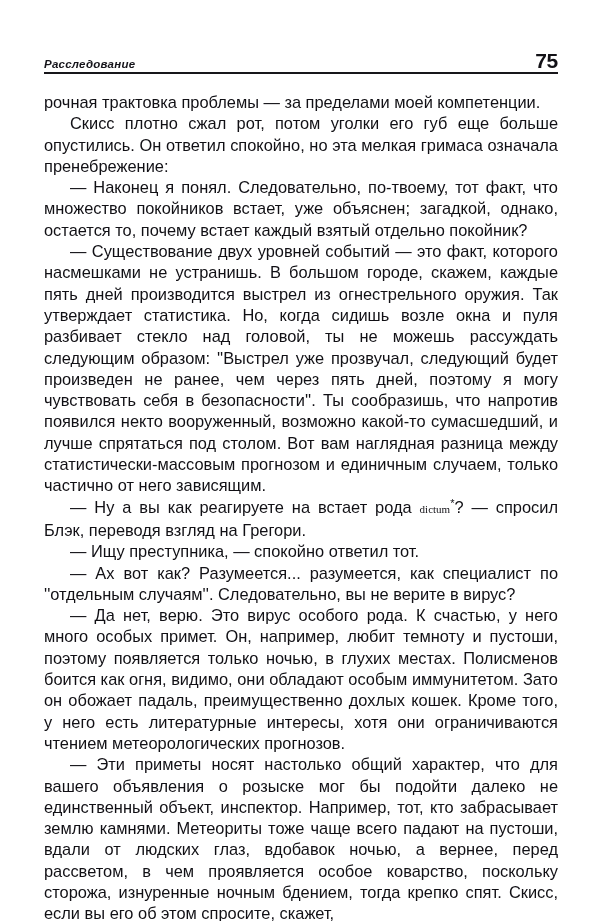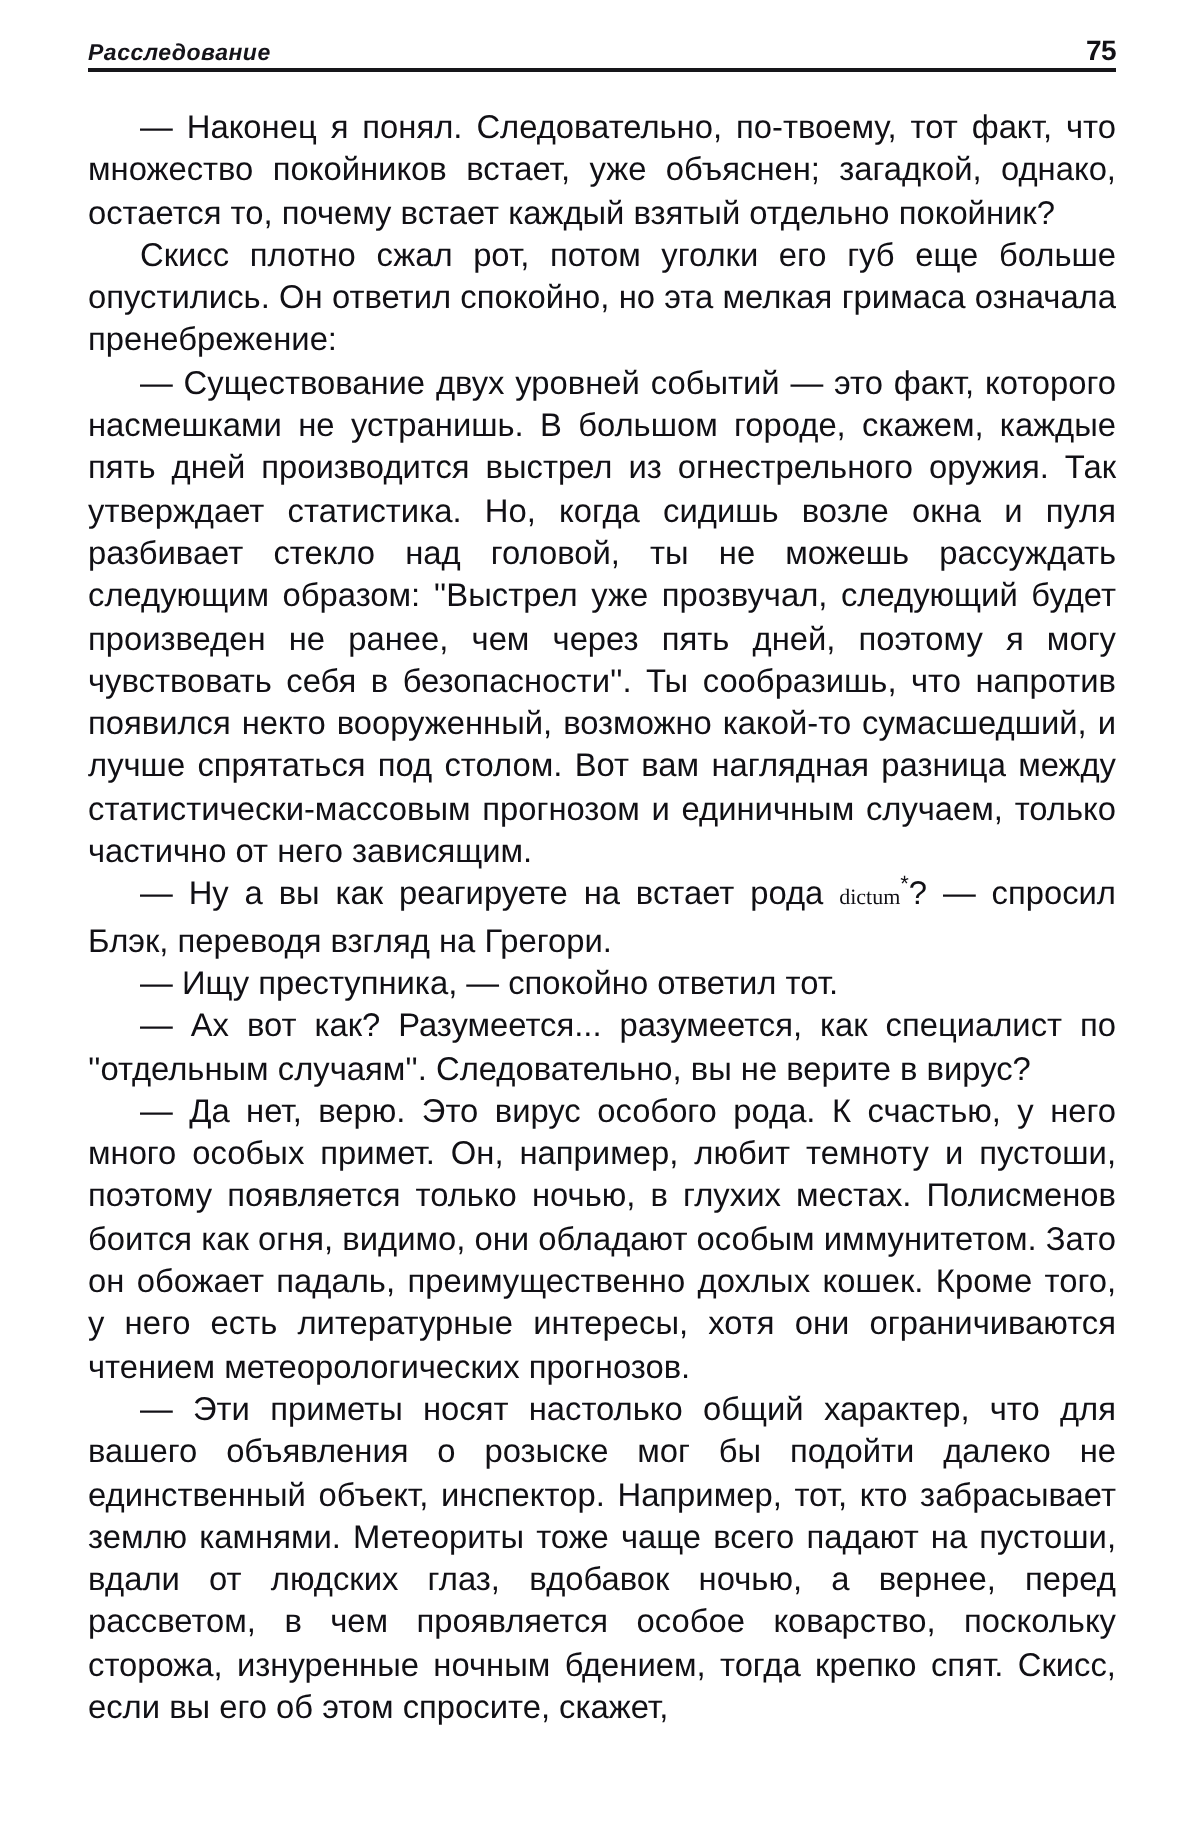--- a/index.html
+++ b/index.html
@@ -41,6 +41,7 @@
     width: 100%;
     padding-bottom: 1px;
     border-bottom: 2.2px solid #17161a;
+    margin-top: 32px;
   }
   .running-head-title {
     font-style: italic;

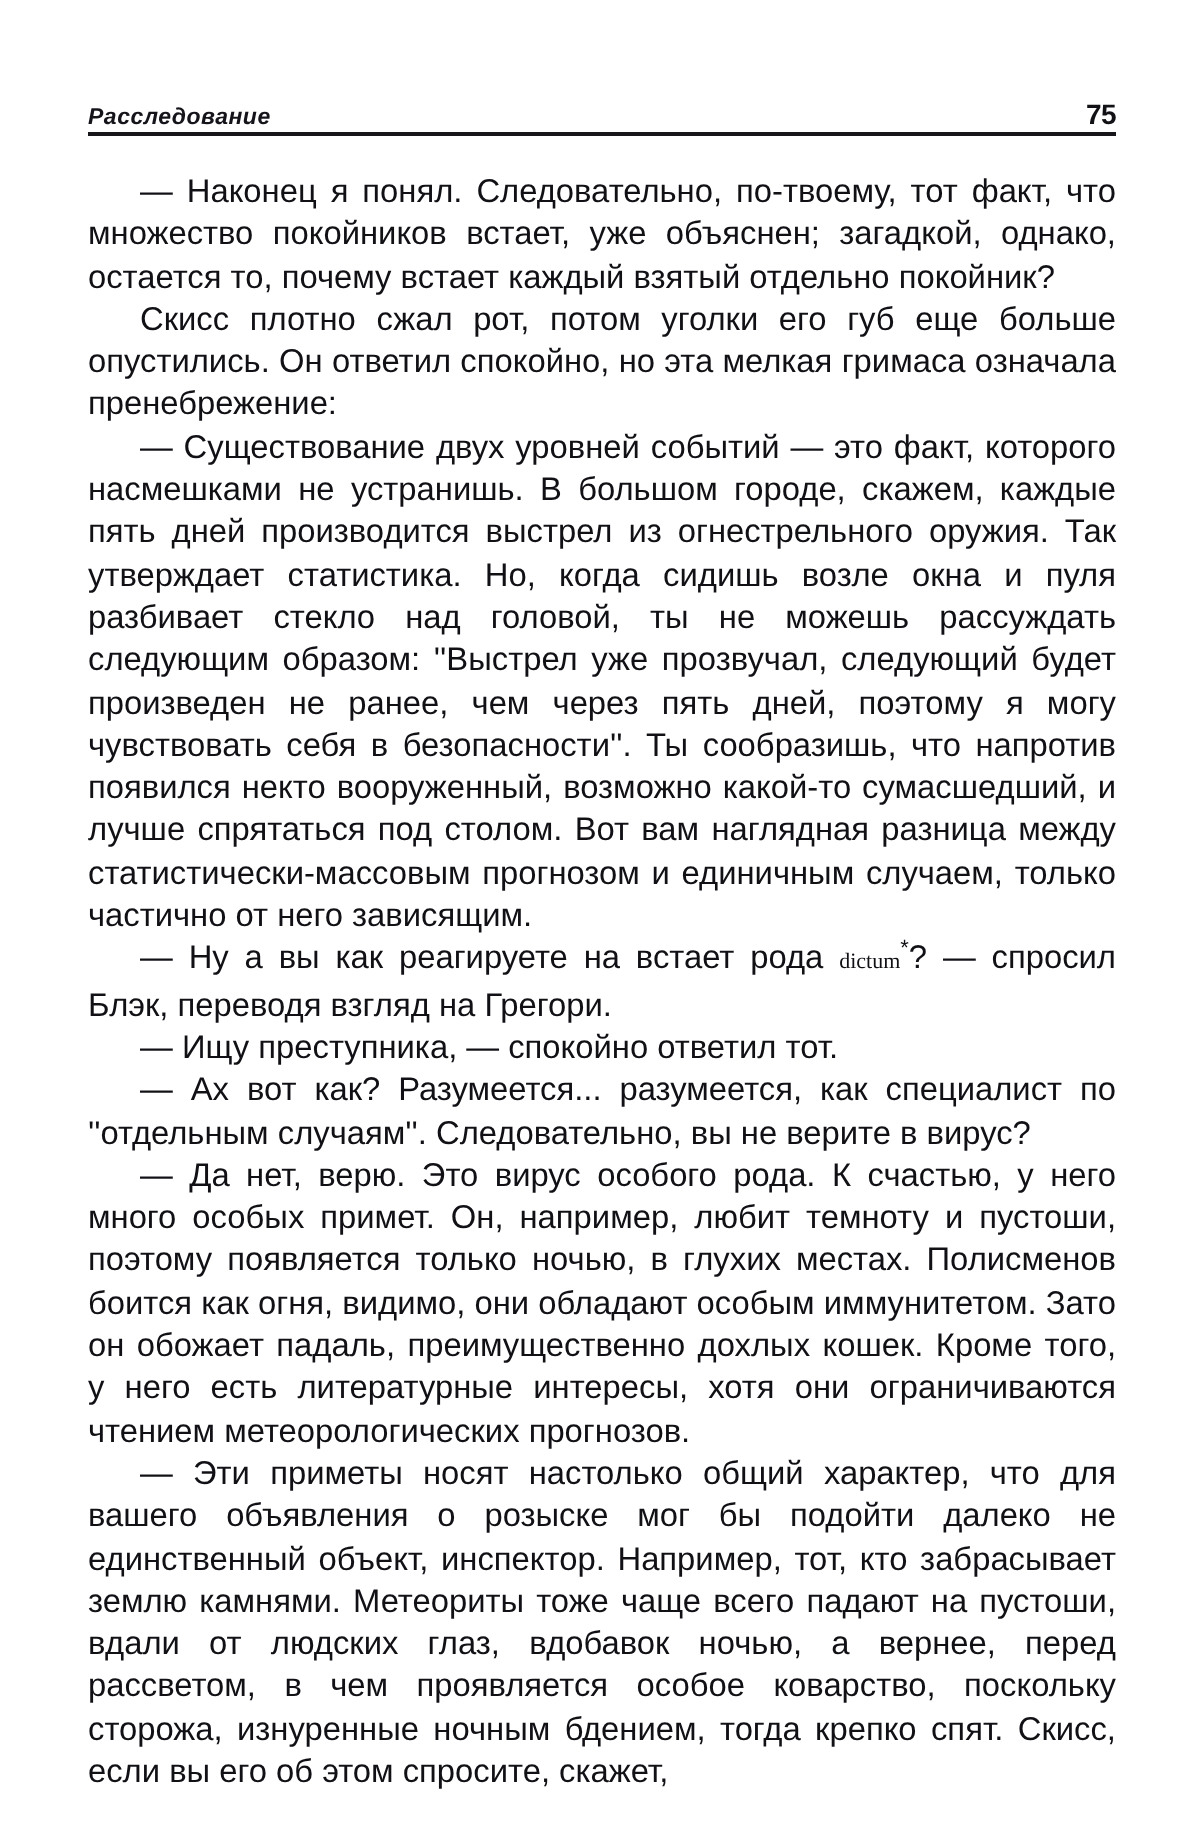--- a/index.html
+++ b/index.html
@@ -53,7 +53,7 @@
   }
   .running-head-folio {
     font-weight: bold;
-    font-size: 14px;
+    font-size: 21px;
     line-height: 1;
     color: #121116;
     letter-spacing: -0.3px;

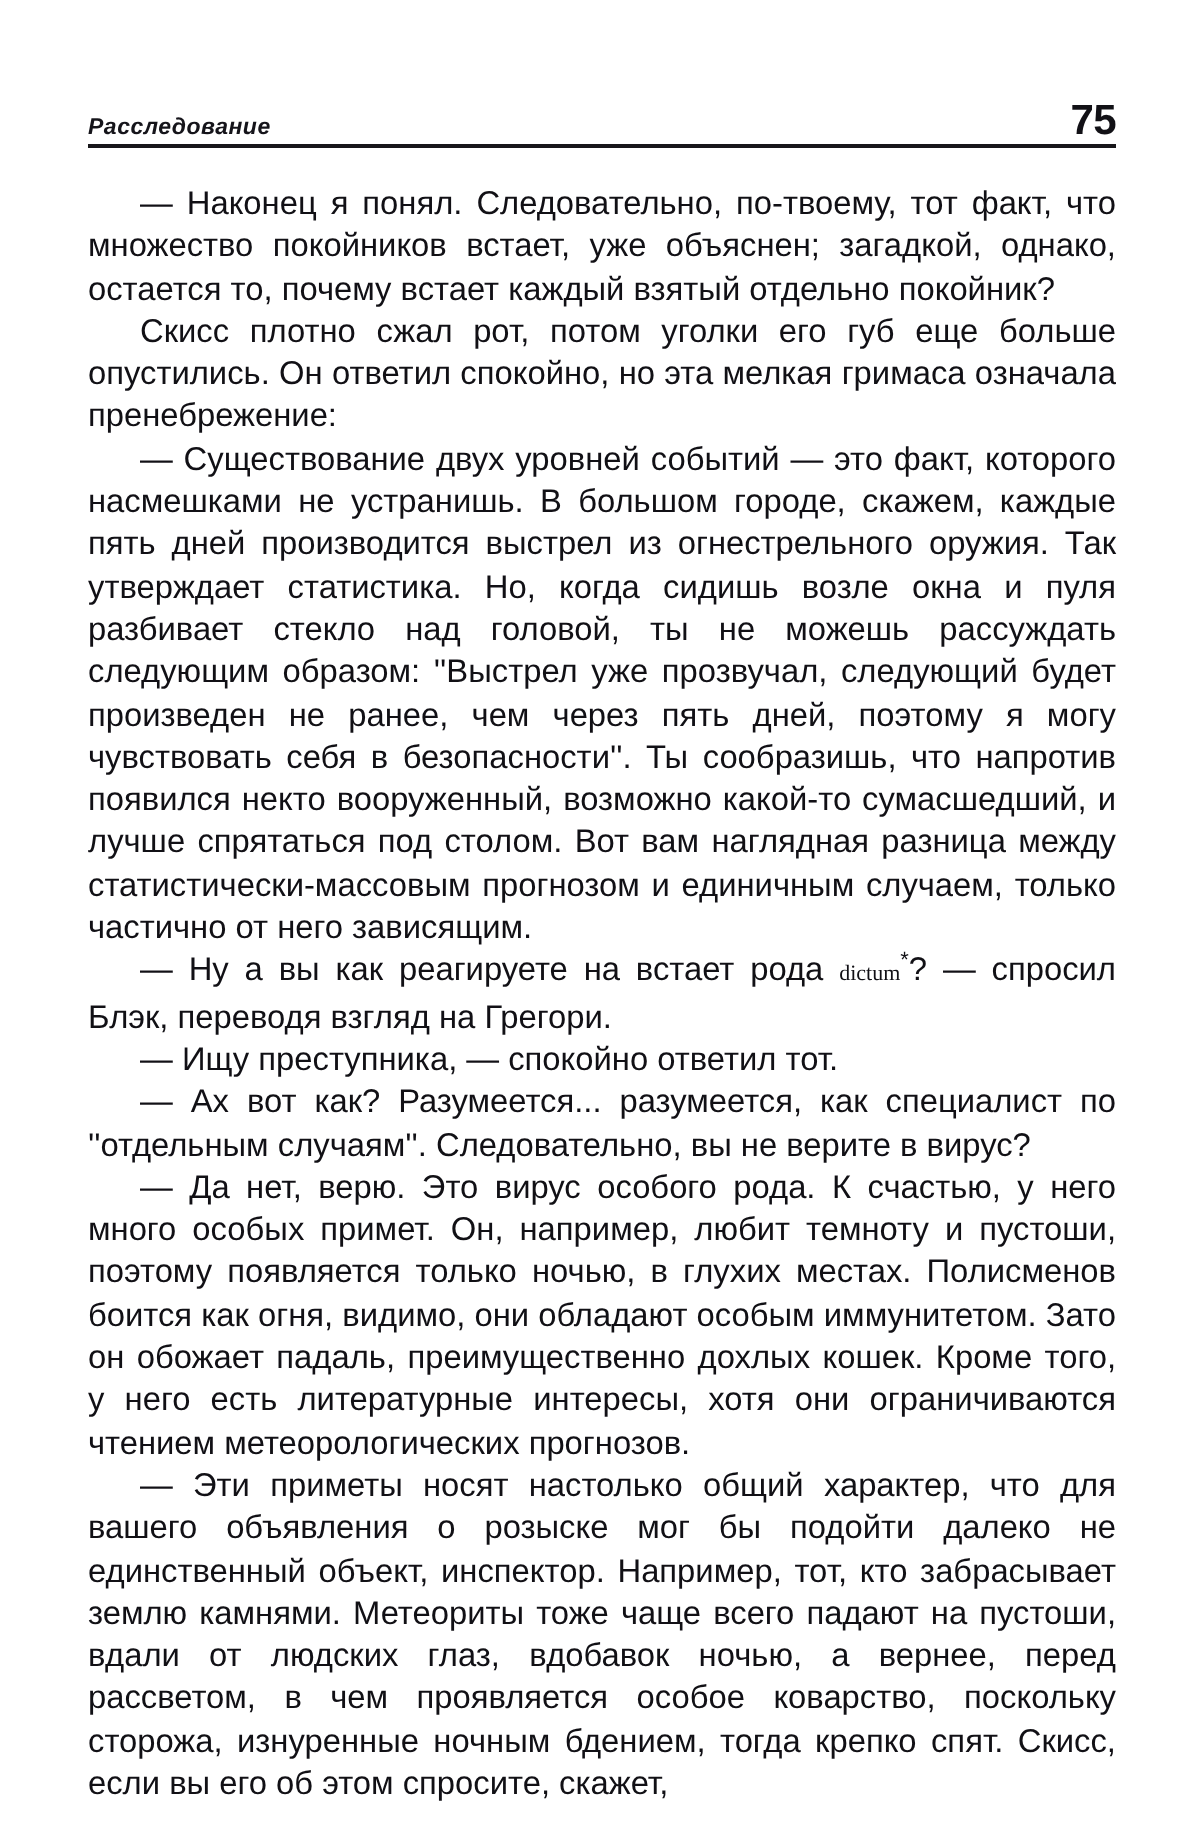--- a/index.html
+++ b/index.html
@@ -128,6 +128,7 @@
 
     <div class="body-copy">
 
+      <p class="para no-indent">рочная трактовка проблемы — за пределами моей компетенции.</p>
 
       <p class="para">— Наконец я понял. Следовательно, по-твоему, тот факт, что множество покойников встает, уже объяснен; загадкой, однако, остается то, почему встает каждый взятый отдельно покойник?</p>
 

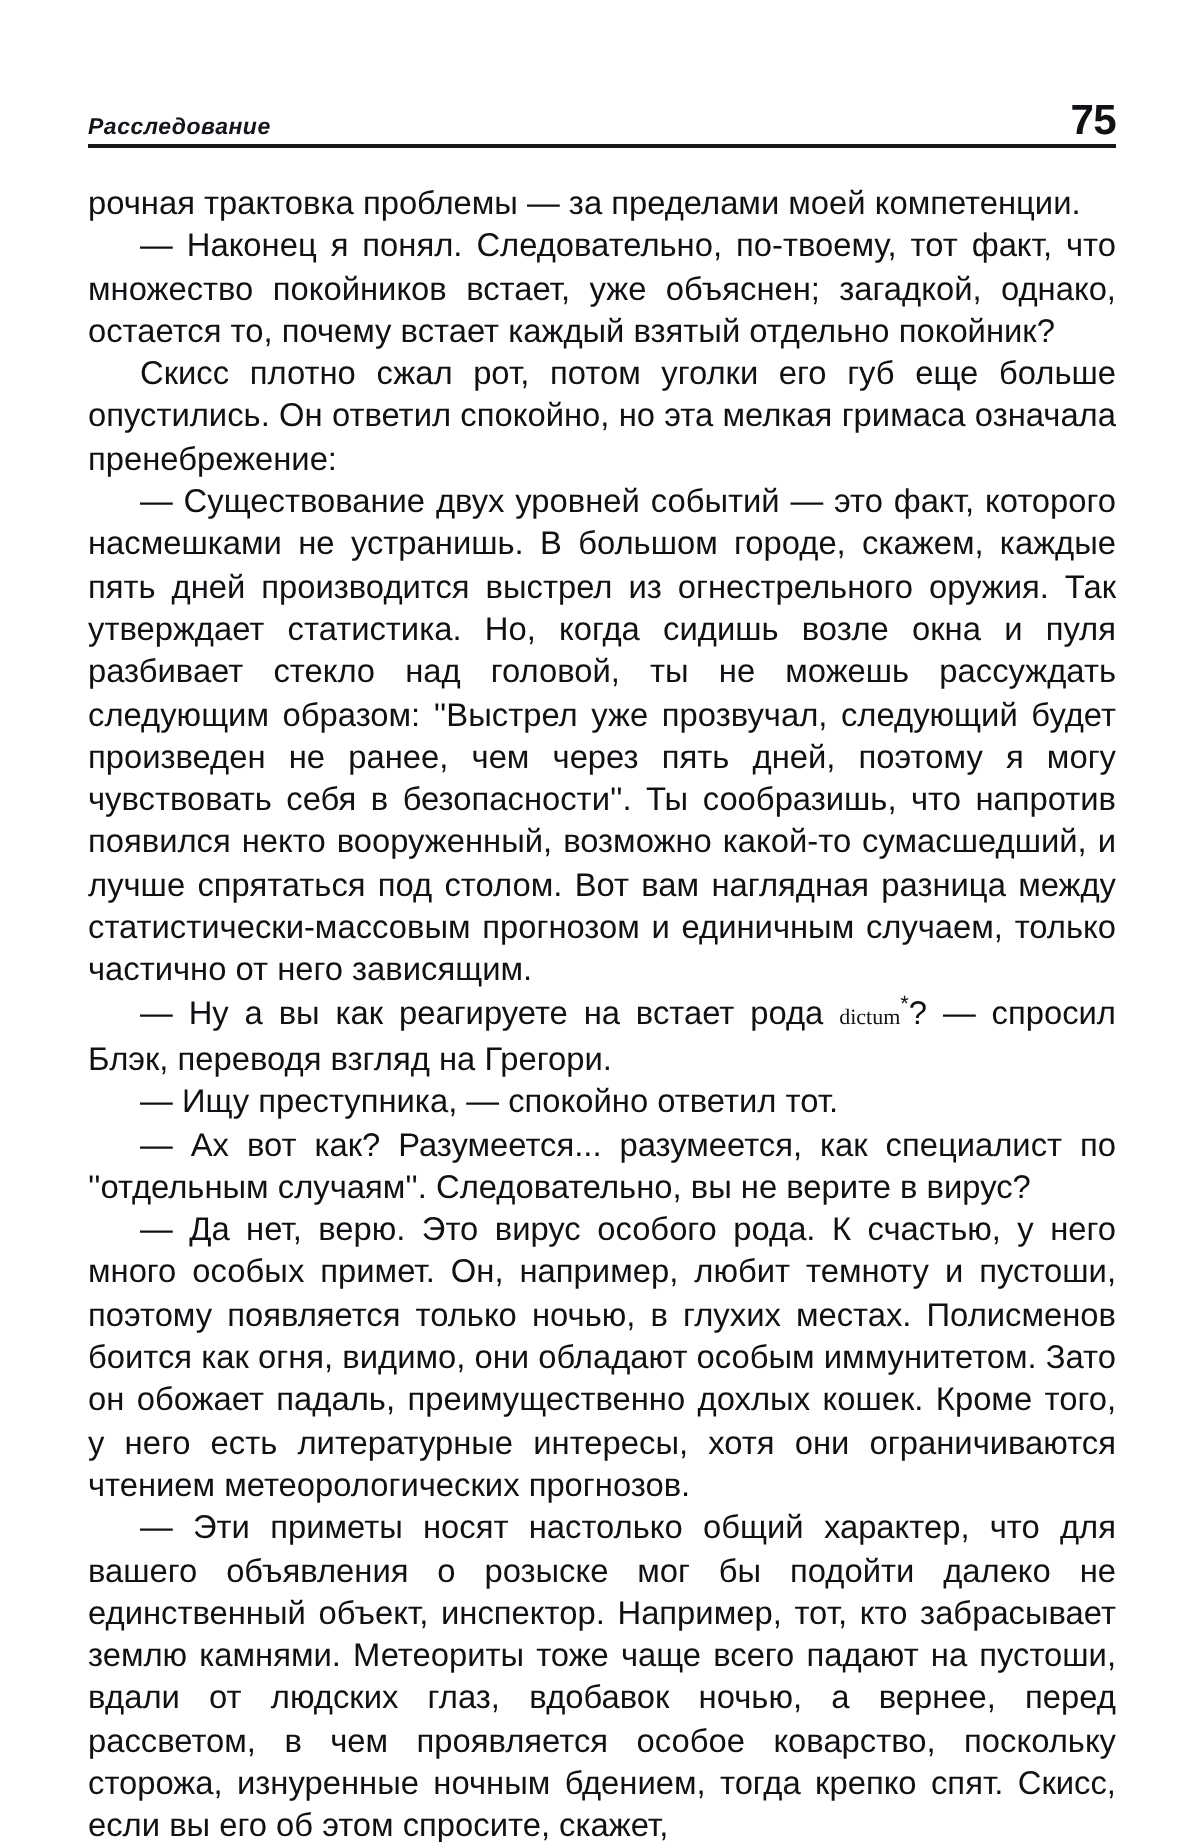--- a/index.html
+++ b/index.html
@@ -130,9 +130,9 @@
 
       <p class="para no-indent">рочная трактовка проблемы — за пределами моей компетенции.</p>
 
+      <p class="para">Скисс плотно сжал рот, потом уголки его губ еще больше опустились. Он ответил спокойно, но эта мелкая гримаса означала пренебрежение:</p>
+
       <p class="para">— Наконец я понял. Следовательно, по-твоему, тот факт, что множество покойников встает, уже объяснен; загадкой, однако, остается то, почему встает каждый взятый отдельно покойник?</p>
-
-      <p class="para">Скисс плотно сжал рот, потом уголки его губ еще больше опустились. Он ответил спокойно, но эта мелкая гримаса означала пренебрежение:</p>
 
       <p class="para">— Существование двух уровней событий — это факт, которого насмешками не устранишь. В большом городе, скажем, каждые пять дней производится выстрел из огнестрельного оружия. Так утверждает статистика. Но, когда сидишь возле окна и пуля разбивает стекло над головой, ты не можешь рассуждать следующим образом: ''Выстрел уже прозвучал, следующий будет произведен не ранее, чем через пять дней, поэтому я могу чувствовать себя в безопасности''. Ты сообразишь, что напротив появился некто вооруженный, возможно какой-то сумасшедший, и лучше спрятаться под столом. Вот вам наглядная разница между статистически-массовым прогнозом и единичным случаем, только частично от него зависящим.</p>
 

